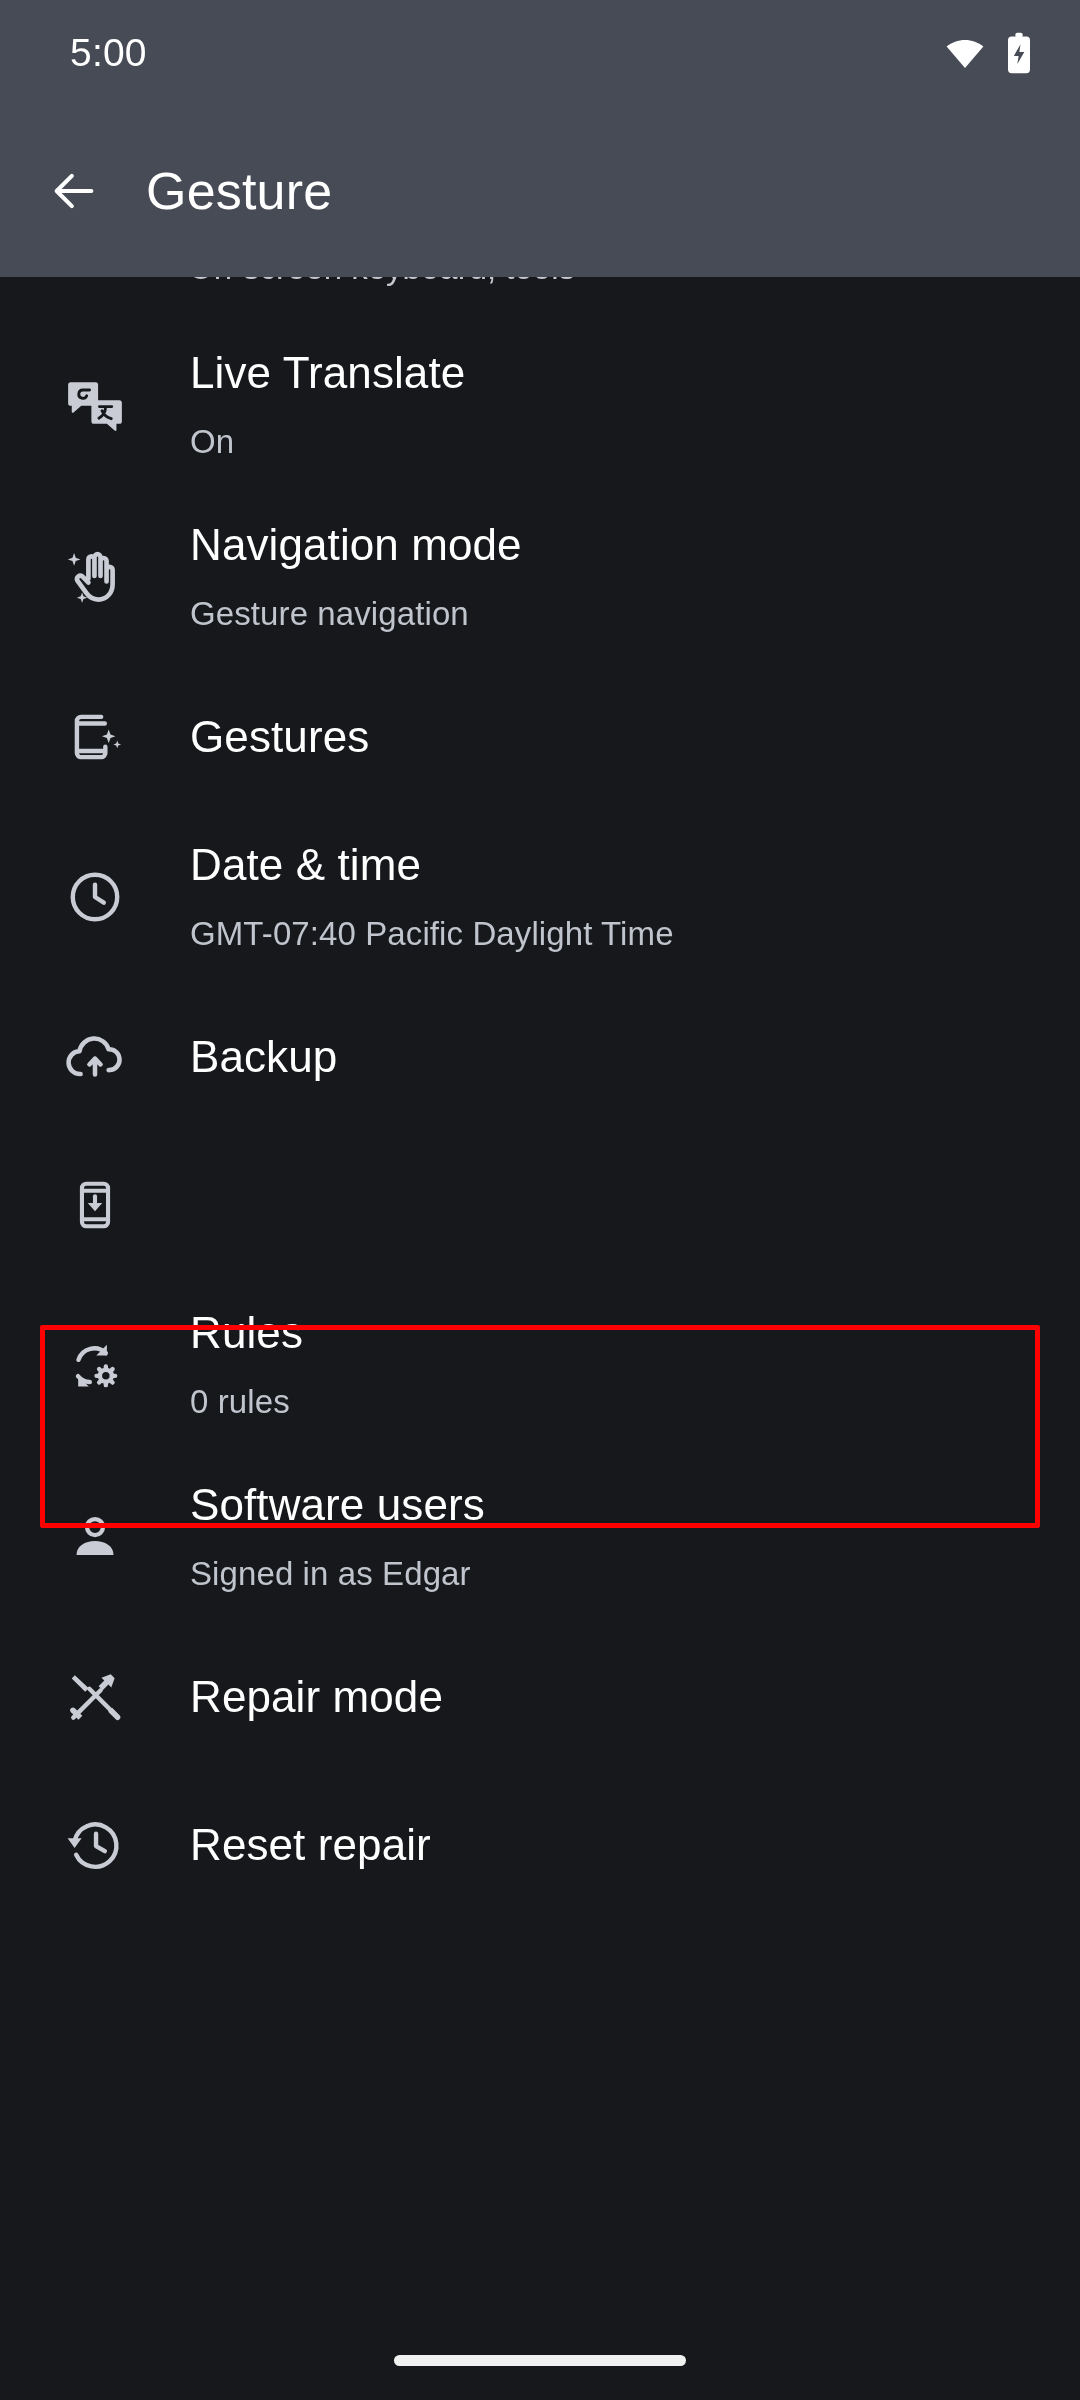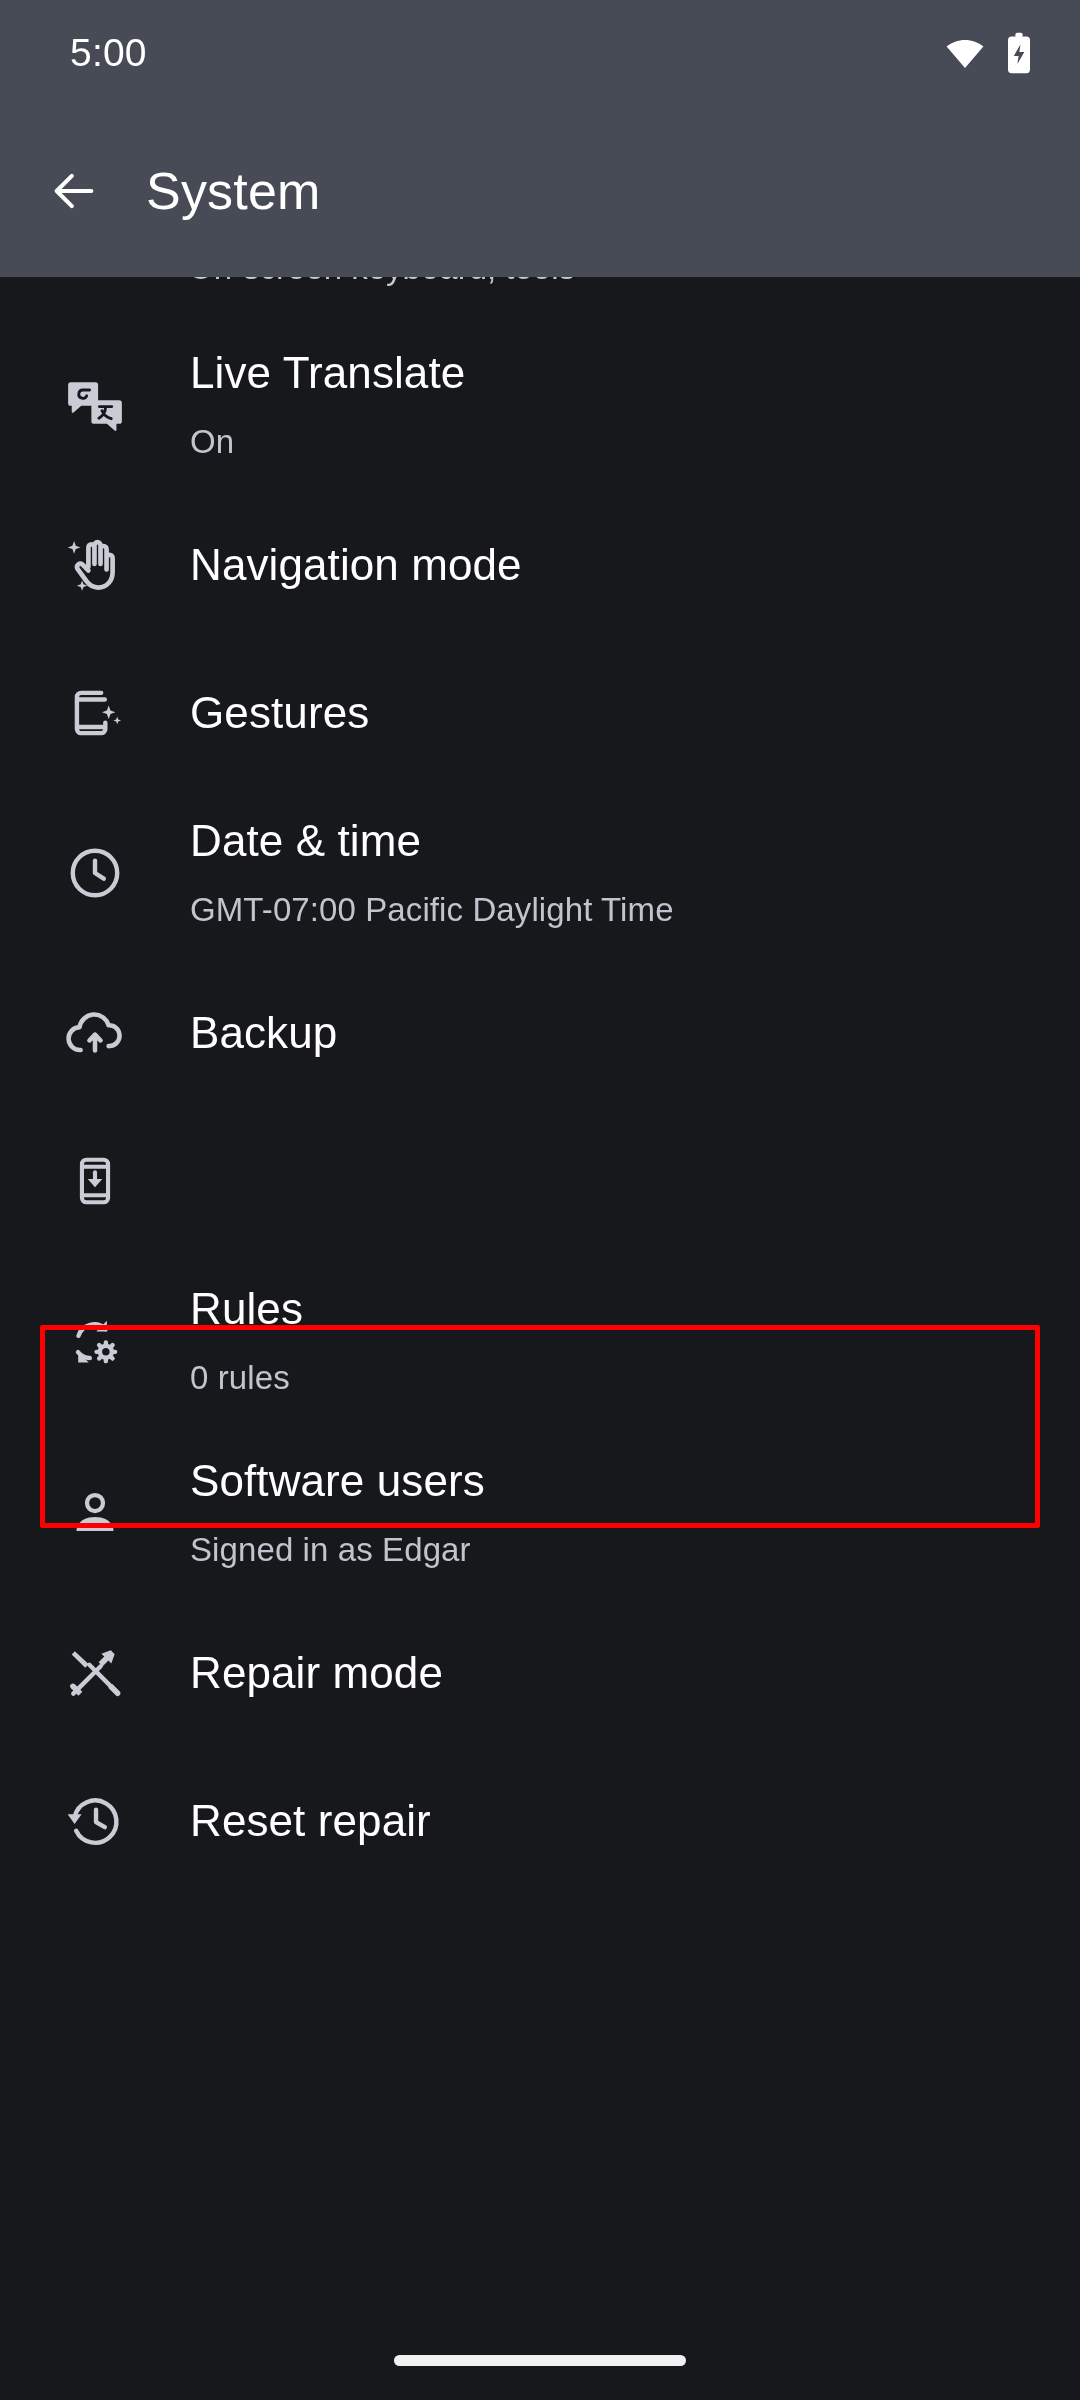--- a/index.html
+++ b/index.html
@@ -125,7 +125,7 @@
         </svg>
       </span>
     </div>
-    <div class="appbar-title">System</div>
+    <div class="appbar-title">Gesture</div>
   </div>
 
   <div class="list">

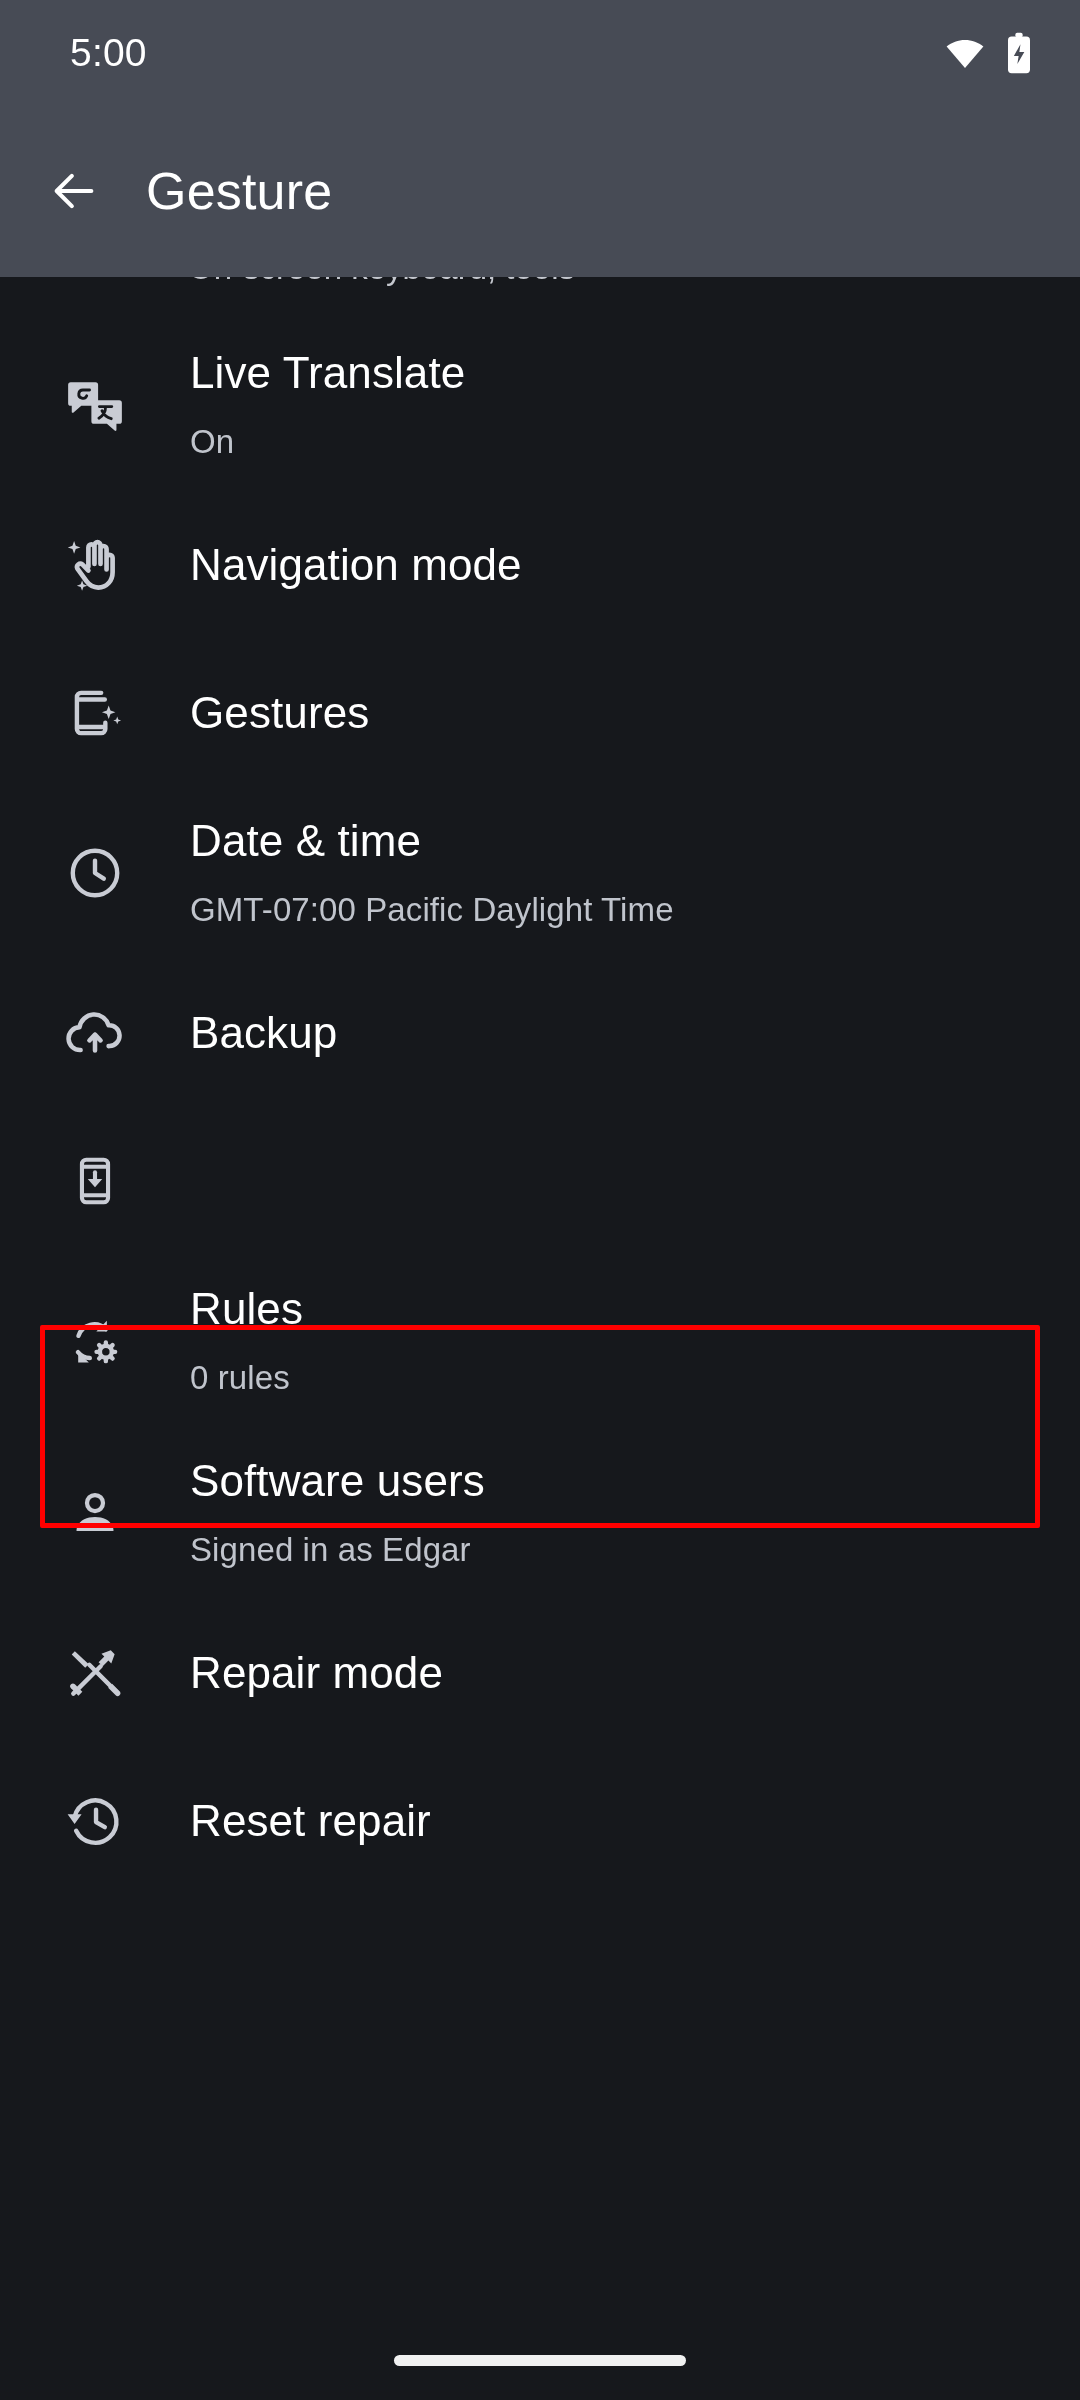--- a/index.html
+++ b/index.html
@@ -161,6 +161,7 @@
         </div>
         <div class="row-text">
           <div class="row-title">Navigation mode</div>
+          <div class="row-sub">Gesture navigation</div>
         </div>
       </div>
 

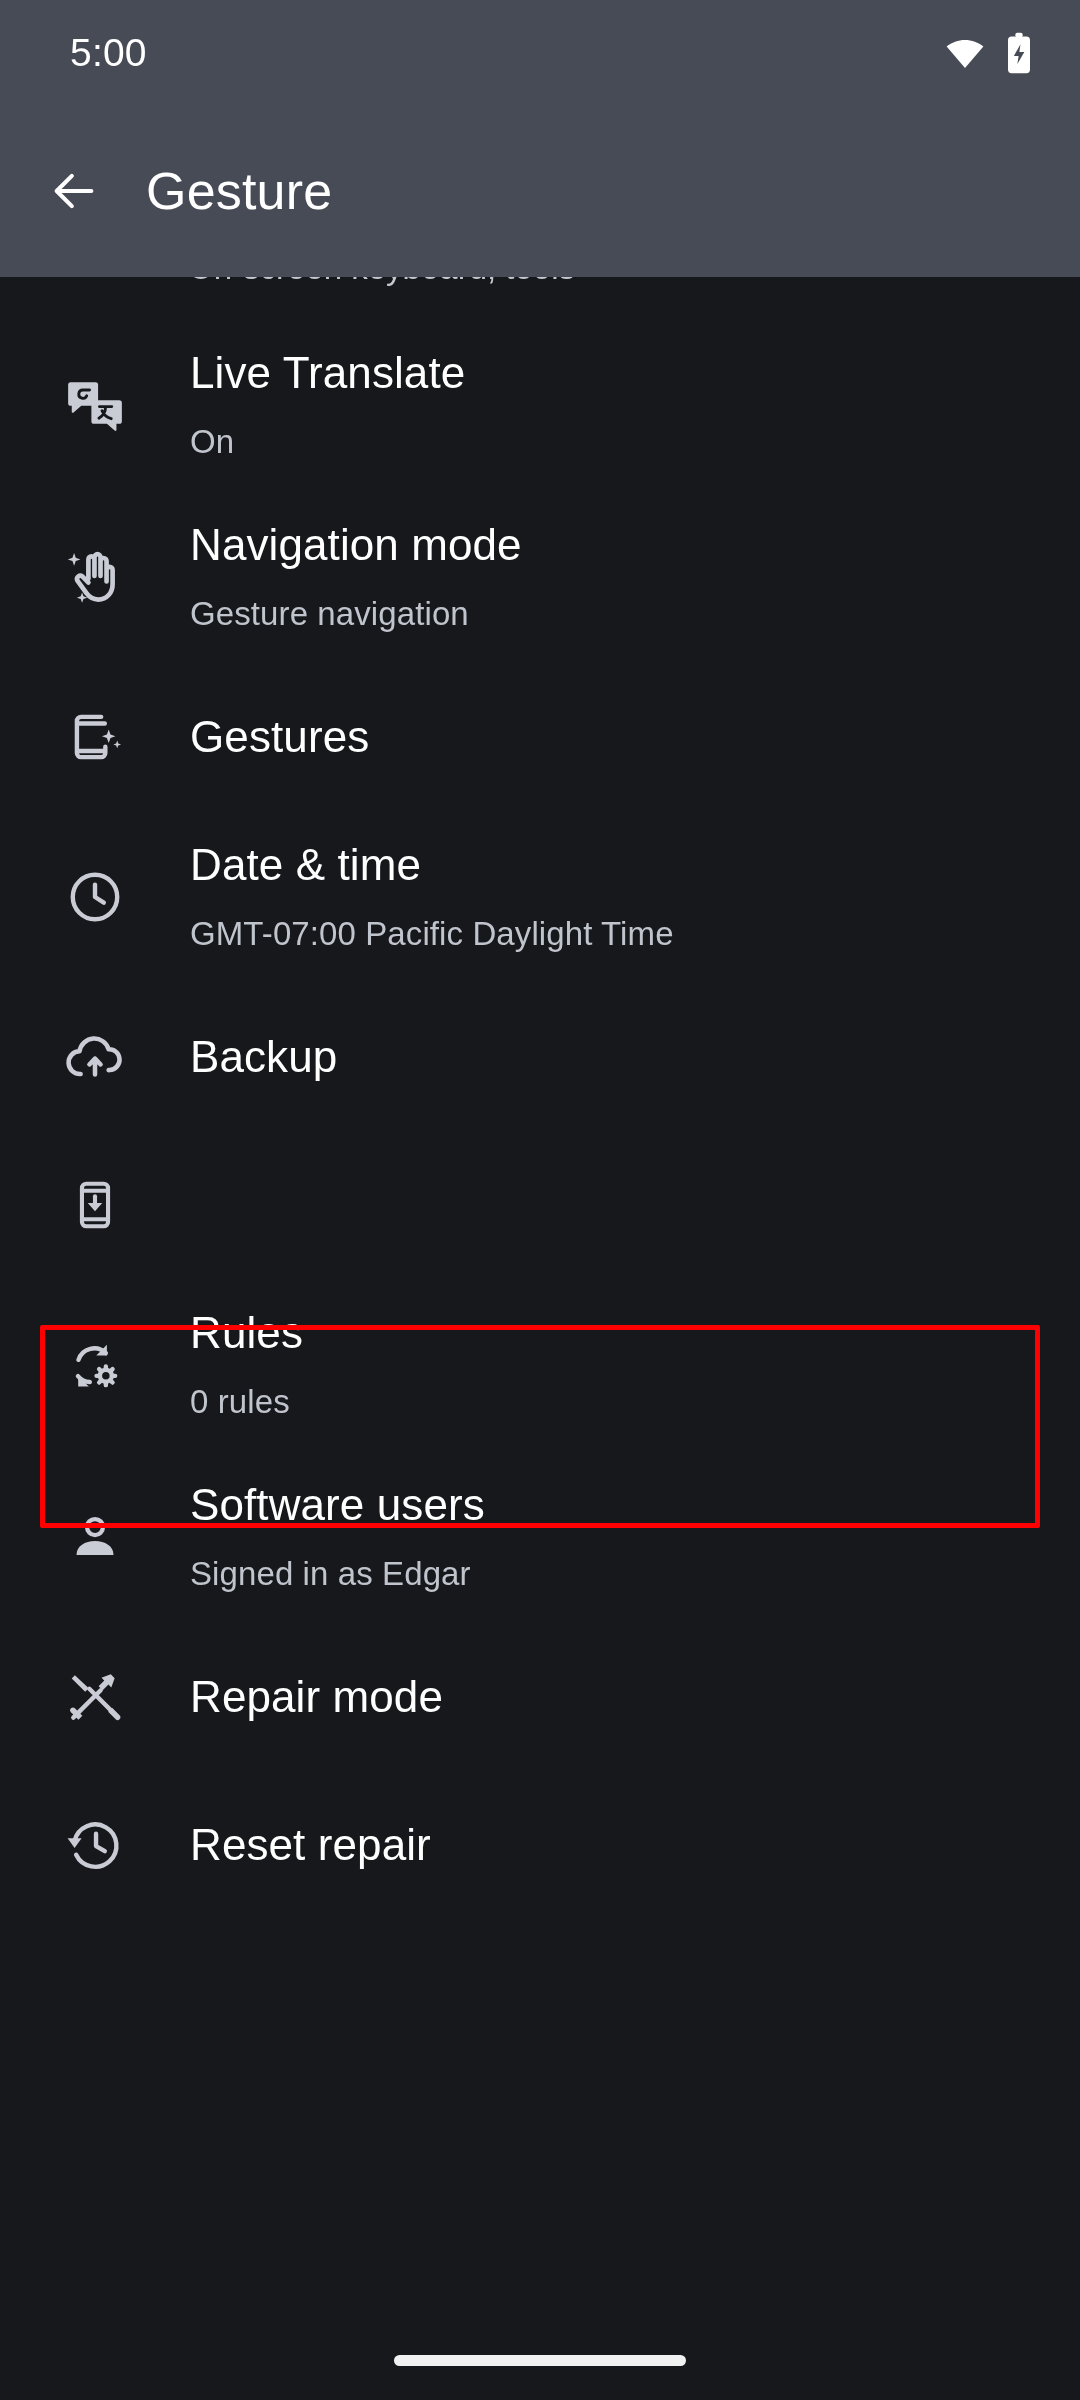--- a/index.html
+++ b/index.html
@@ -188,7 +188,7 @@
         </div>
         <div class="row-text">
           <div class="row-title">Date &amp; time</div>
-          <div class="row-sub">GMT-07:00 Pacific Daylight Time</div>
+          <div class="row-sub">GMT-07:40 Pacific Daylight Time</div>
         </div>
       </div>
 

